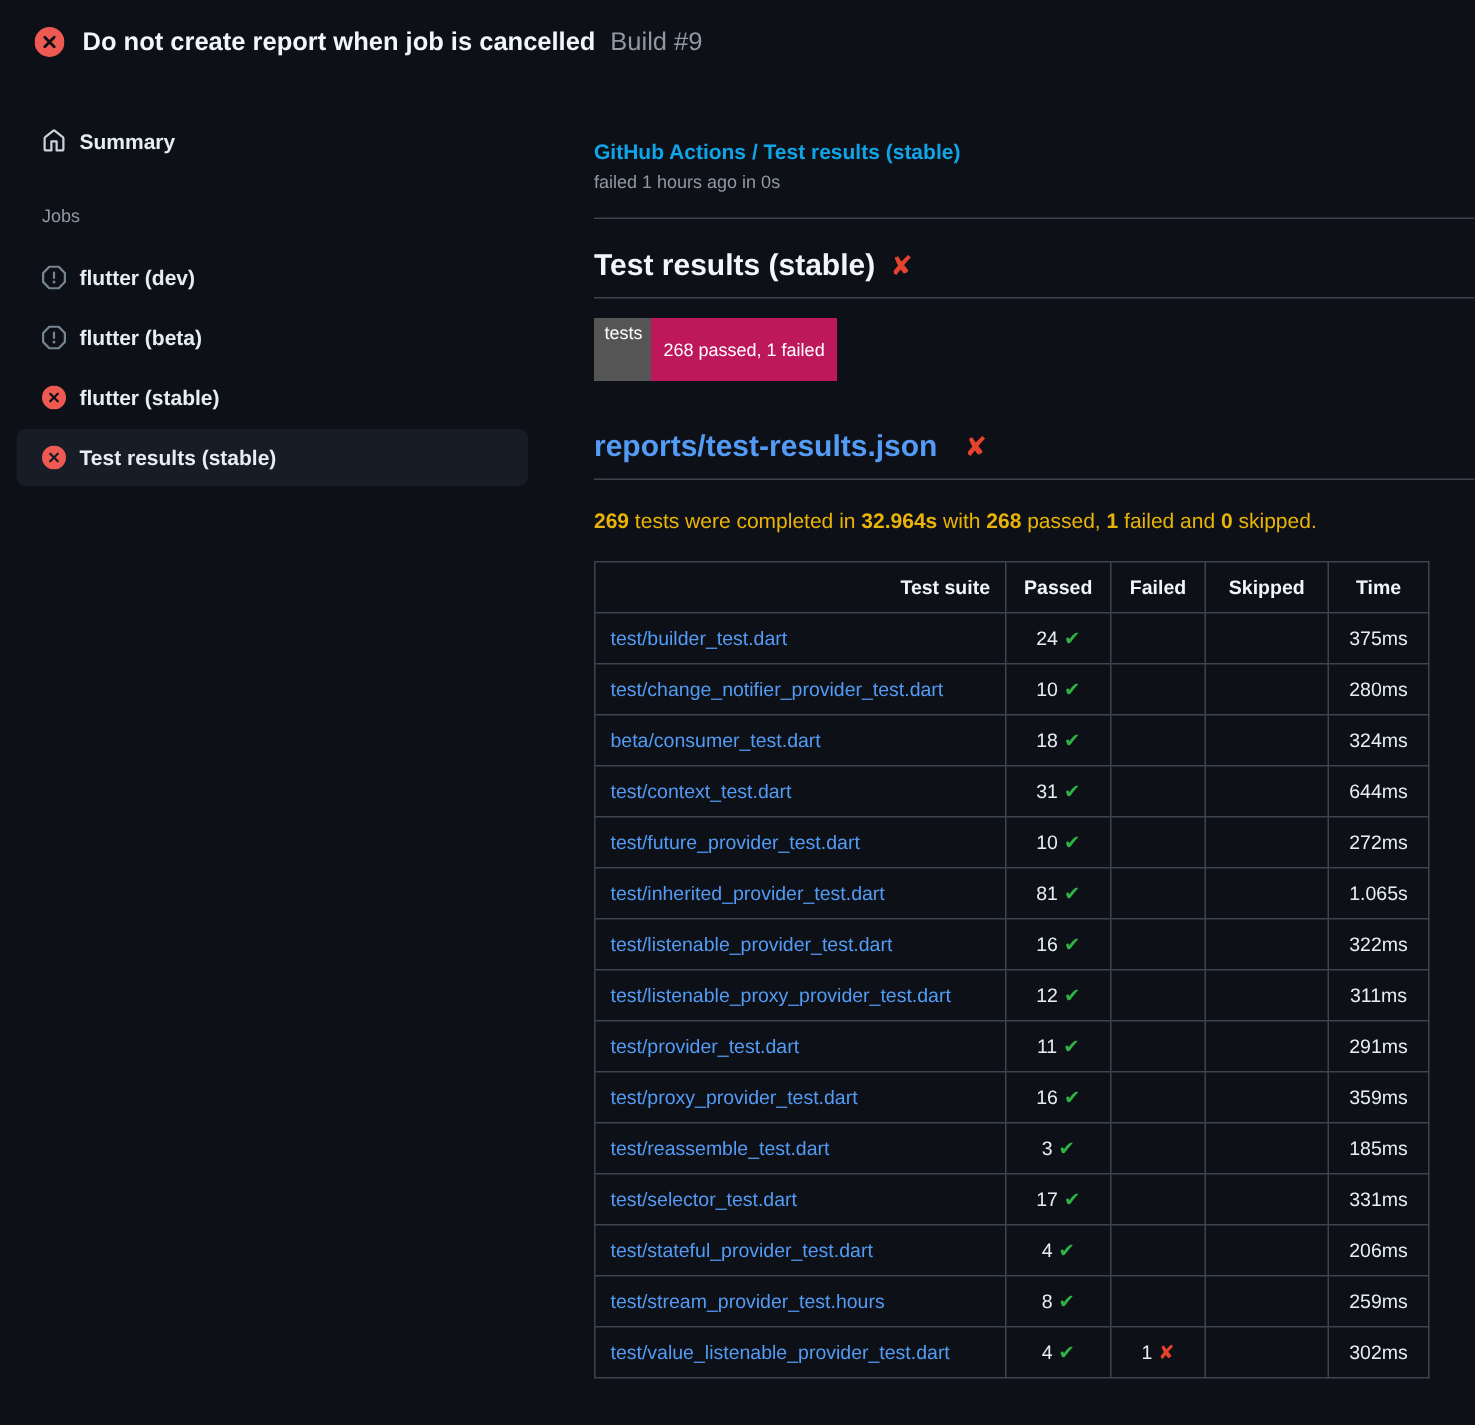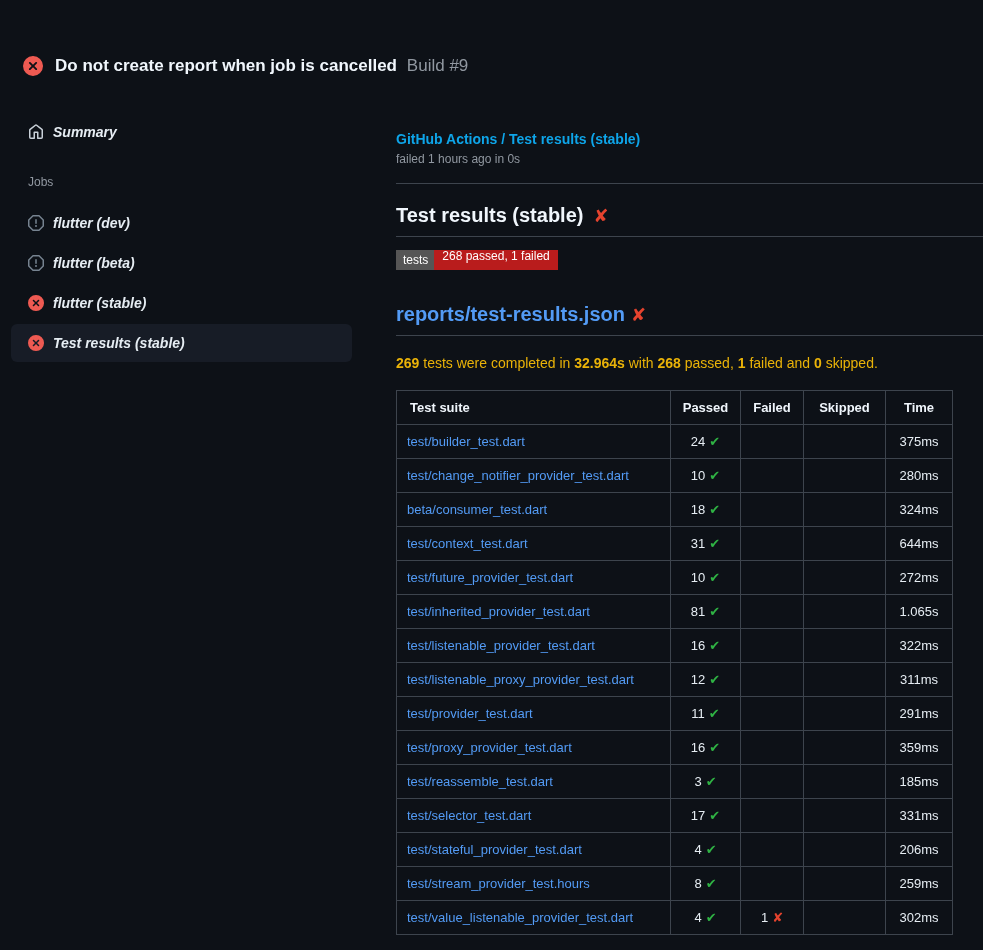--- a/index.html
+++ b/index.html
@@ -11,7 +11,7 @@
     font-size:14px;
   }
   
-  .run-header { height:56px; display:flex; align-items:center; padding:0 24px 0 25px; gap:14px;margin-top:38px; }
+  .run-header { height:56px; display:flex; align-items:center; padding:0 24px 0 25px; gap:14px; }
   .run-header svg { flex:0 0 auto; }
   .run-title { font-size:17px; font-weight:700; color:#f0f6fc; white-space:nowrap; }
   .run-build { font-size:17px; font-weight:400; color:#9198a1; margin-left:6px; }

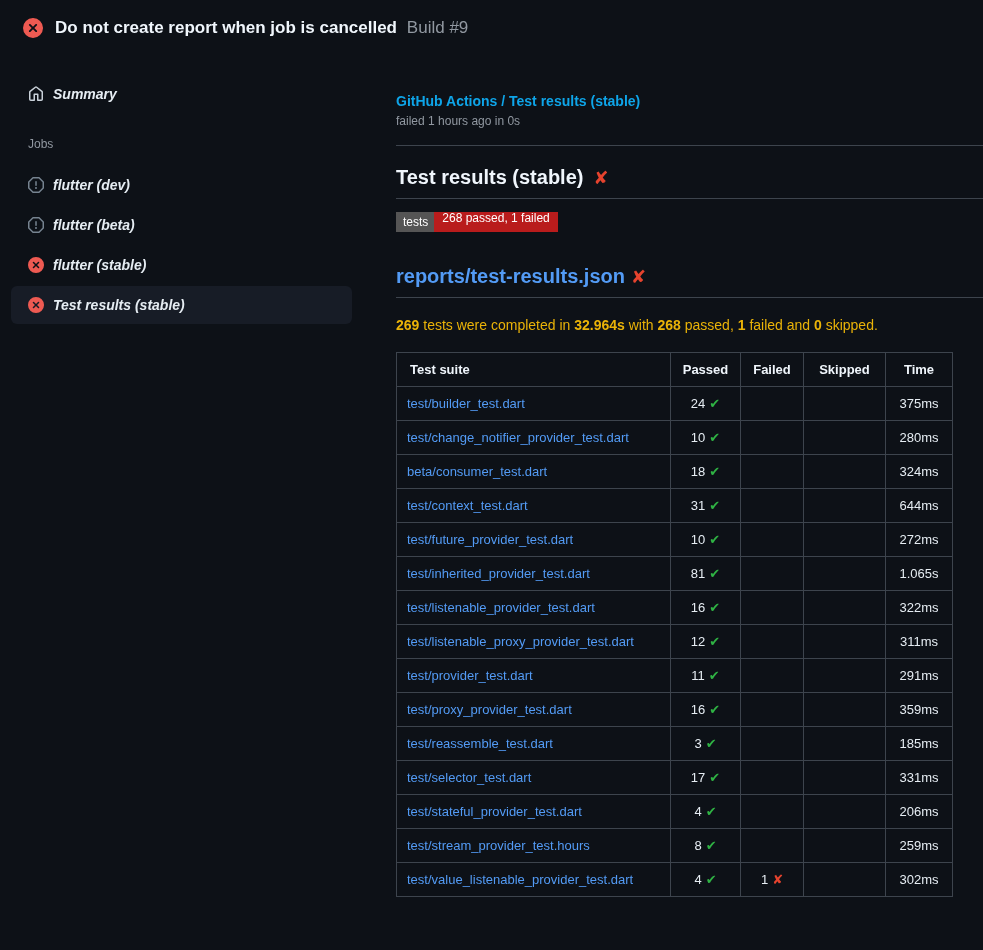--- a/index.html
+++ b/index.html
@@ -28,7 +28,7 @@
     padding:0 8px 0 17px; border-radius:6px; cursor:pointer;
   }
   .side-item.active { background:#171c26; }
-  .side-label { font-size:14px; font-weight:600; color:#e6edf3;font-style:italic; }
+  .side-label { font-size:14px; font-weight:600; color:#e6edf3; }
   .jobs-label { margin:24px 0 15px 28px; font-size:12px; color:#9198a1; }
   .status-slot { display:flex; width:16px; height:16px; align-items:center; justify-content:center; }
 

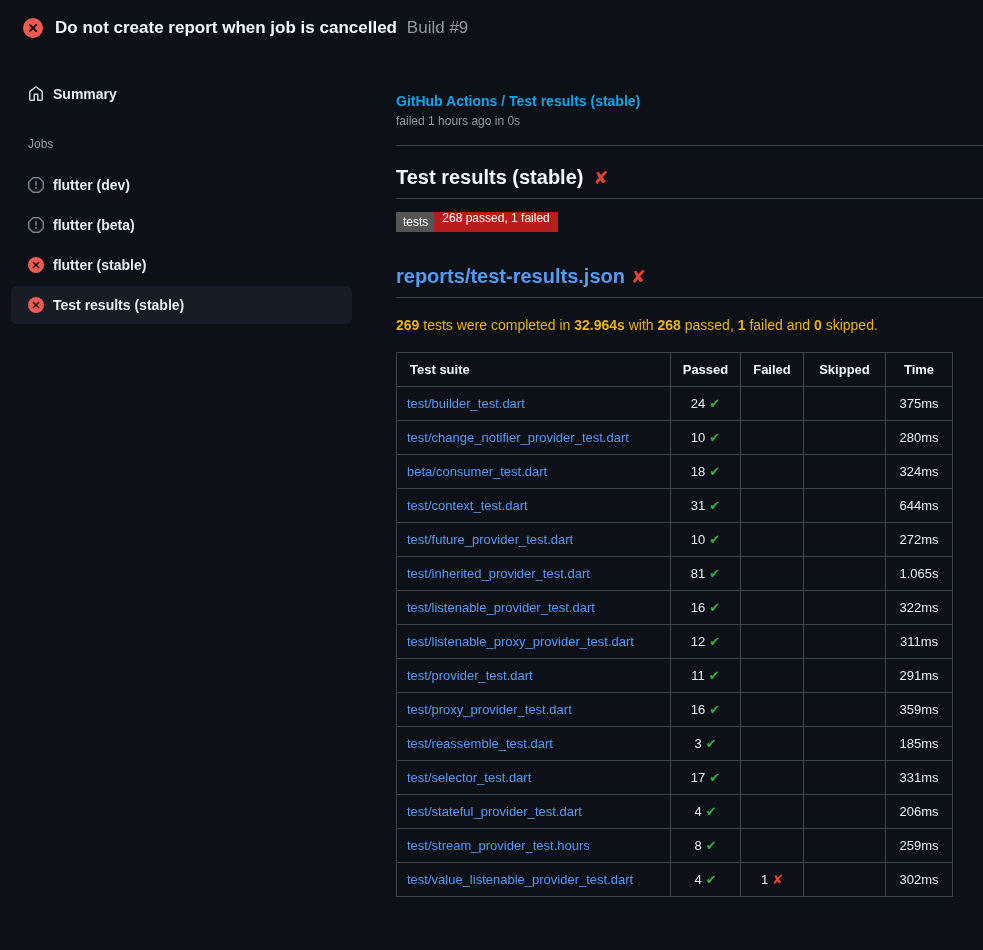--- a/index.html
+++ b/index.html
@@ -48,7 +48,7 @@
   .badge { display:inline-flex; margin-top:13px; border-radius:0; overflow:hidden;
            font-size:12px; line-height:1; color:#ffffff; }
   .badge-label { background:#555555; padding:4px 6px 4px 7px; }
-  .badge-value { background:#b91c1c; padding:0 8px; }
+  .badge-value { background:#be185d; padding:15px 8px; }
 
   .summary-line { margin-top:19px; font-size:14px; color:#eab308; }
   .summary-line b { font-weight:700; }

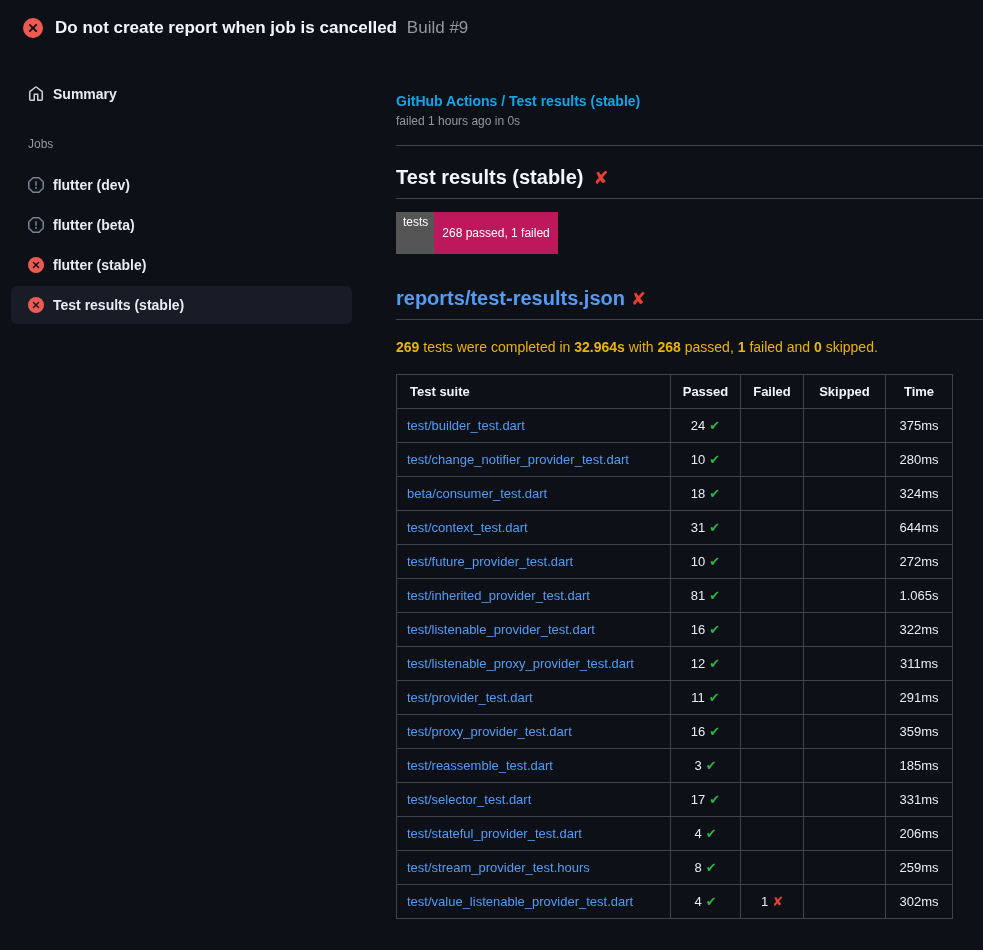--- a/index.html
+++ b/index.html
@@ -41,7 +41,7 @@
                   display:flex; align-items:center; gap:10px; }
   .section-head h2 { font-size:20px; font-weight:700; color:#f0f6fc; }
   .report-head  { margin-top:33px; padding-bottom:9px; border-bottom:1px solid #3d444d;
-                  display:flex; align-items:center; gap:6px; }
+                  display:flex; align-items:center; gap:18px; }
   .report-link  { font-size:20px; font-weight:700; color:#539bf5; text-decoration:none; cursor:pointer; }
   .h-cross { font-family:"DejaVu Sans",sans-serif; font-size:18px; font-weight:700; color:#e5432e; line-height:1; }
 

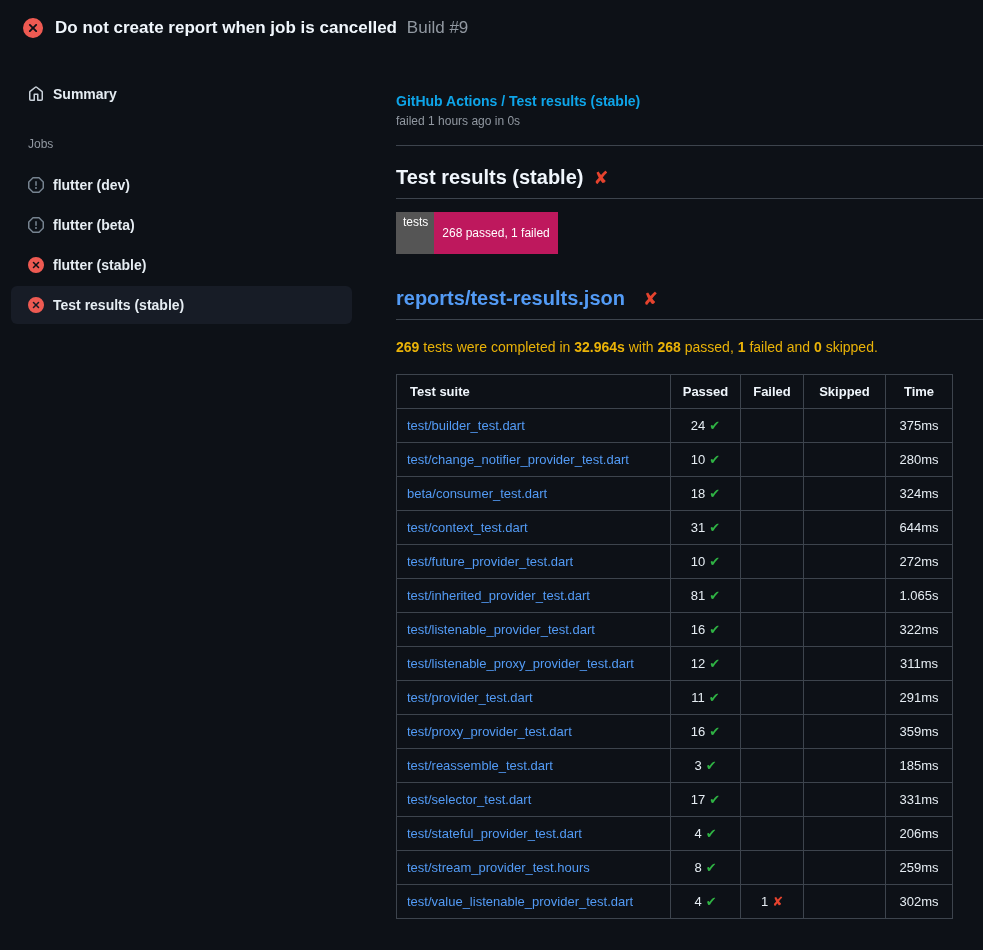--- a/index.html
+++ b/index.html
@@ -58,7 +58,7 @@
                   font-size:13px; }
   .results th, .results td { border:1px solid #3d444d; height:34px; padding:0 10px; }
   .results th { font-weight:700; color:#f0f6fc; text-align:center; }
-  .results th.suite-col { text-align:left; padding-left:13px; }
+  .results th.suite-col { text-align:right; padding-left:13px; }
   .suite-cell { padding-left:13px; }
   .suite-link { color:#539bf5; text-decoration:none; cursor:pointer; }
   .num-cell { text-align:center; color:#e6edf3; white-space:nowrap; }

